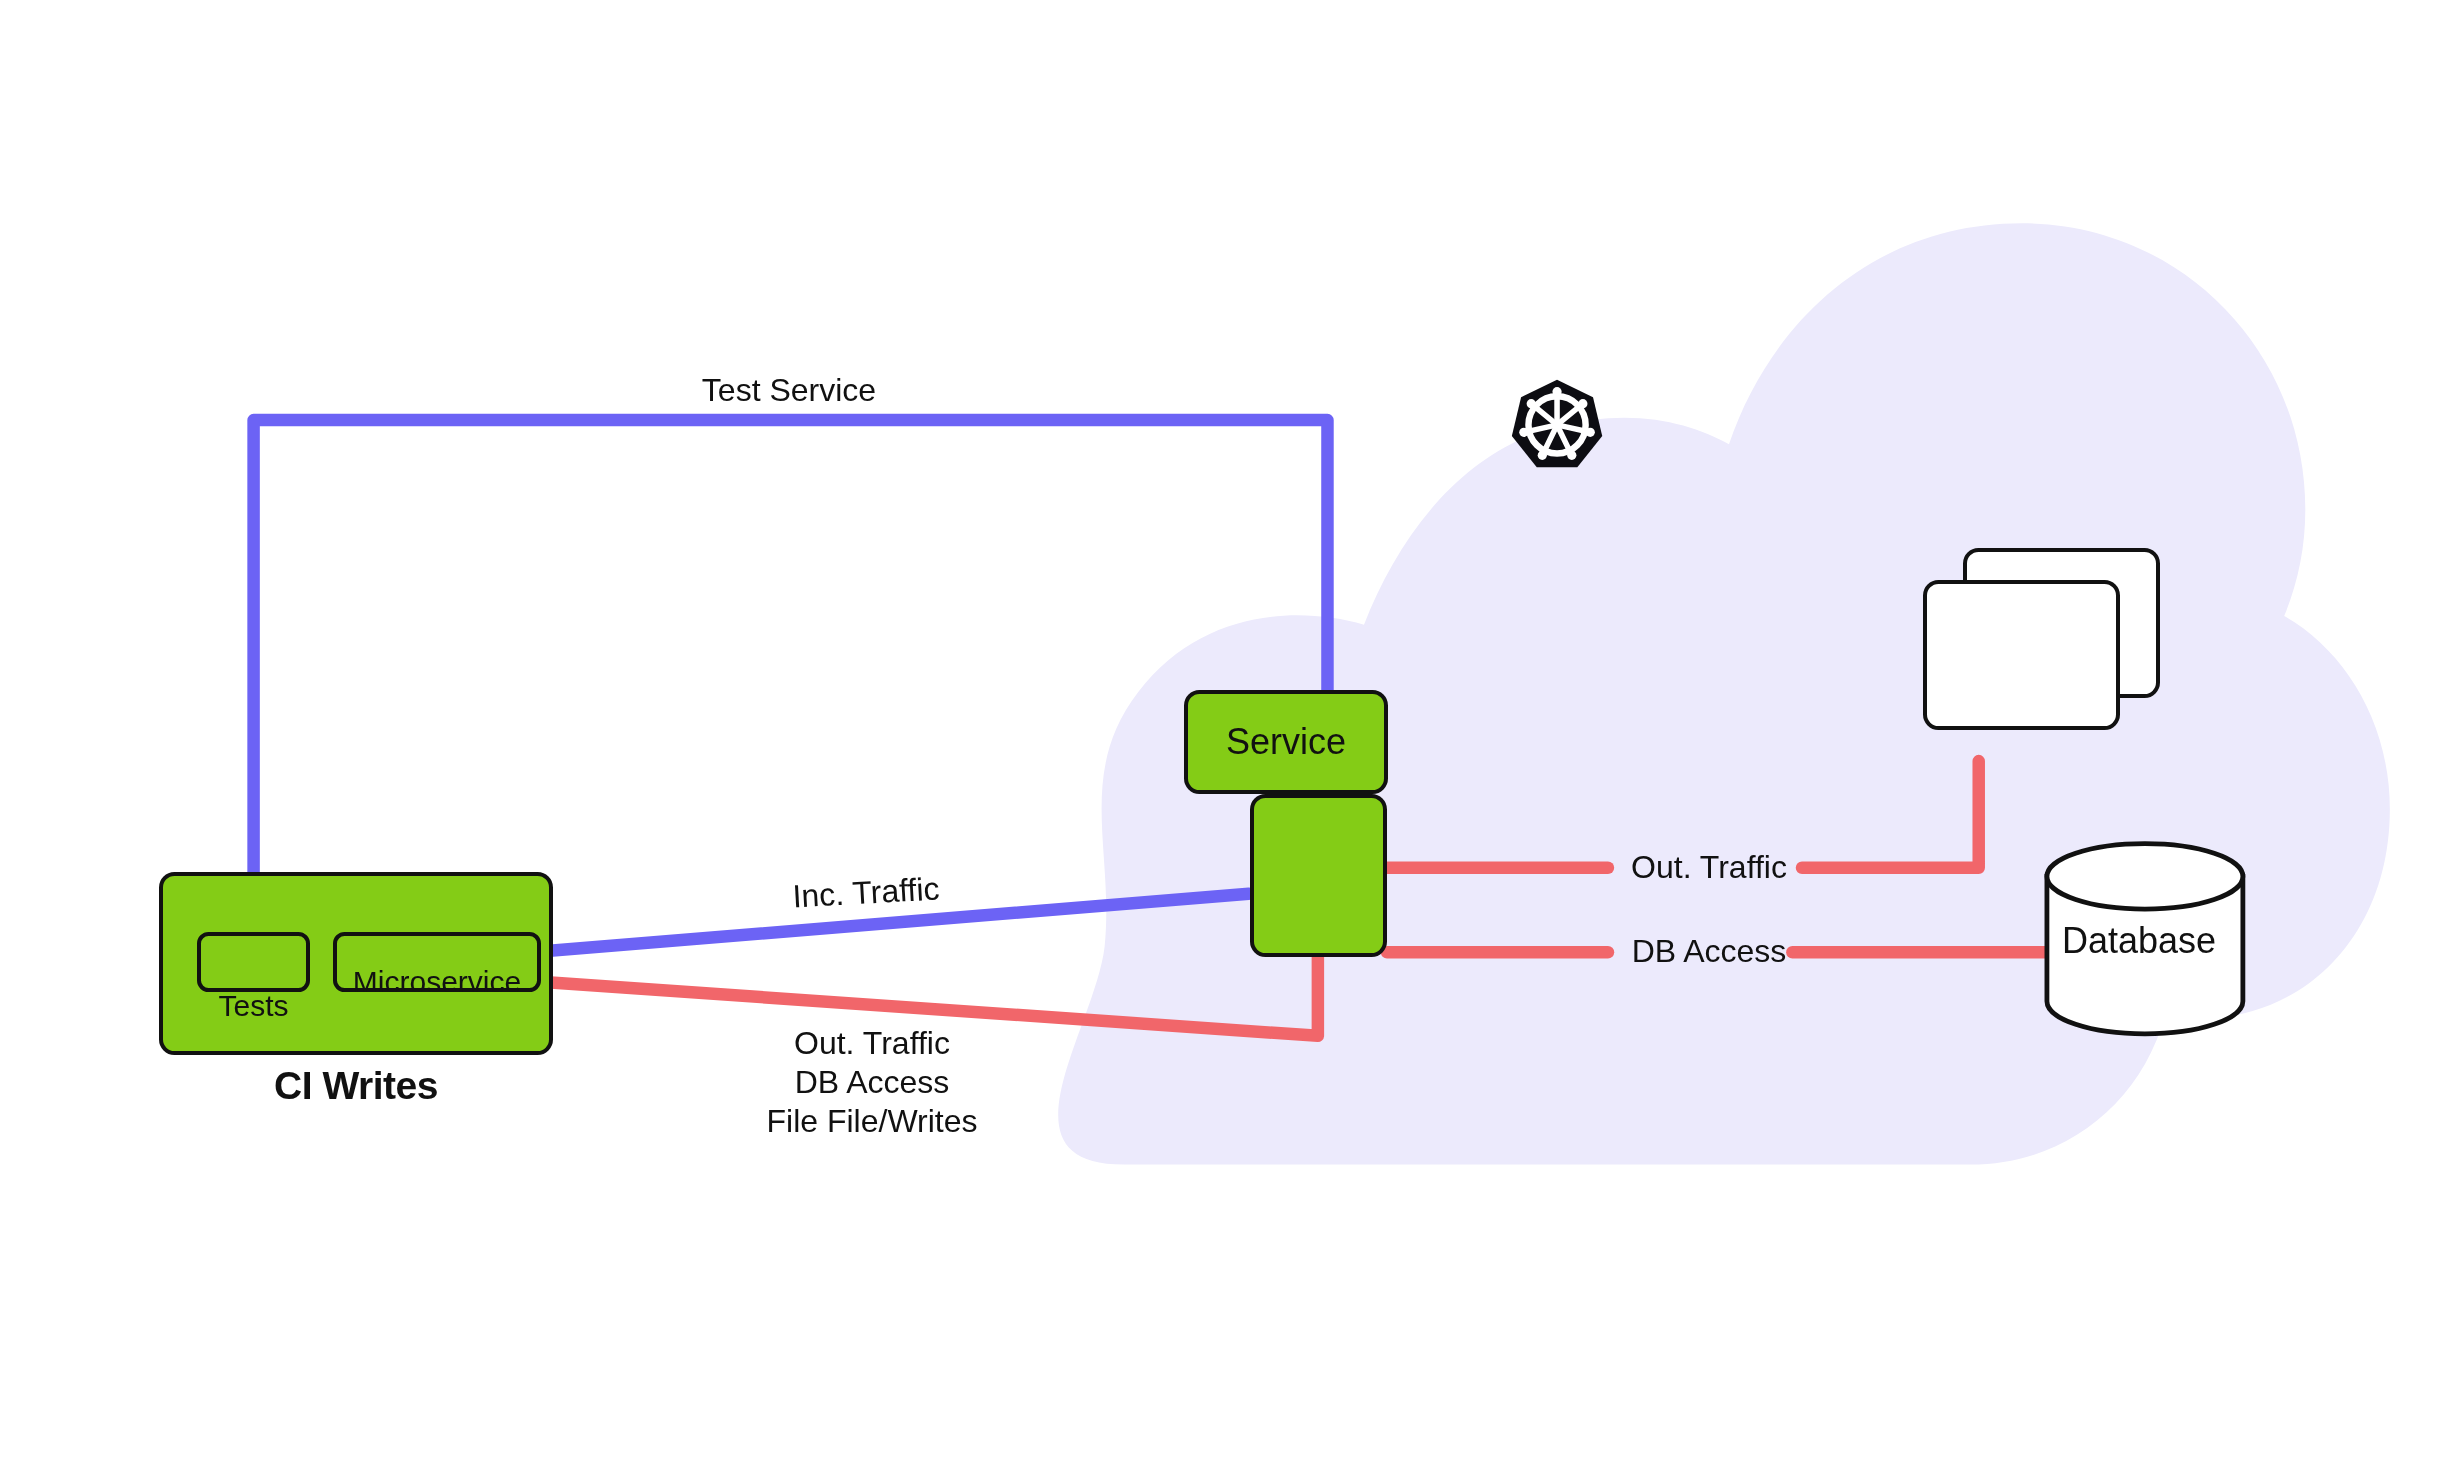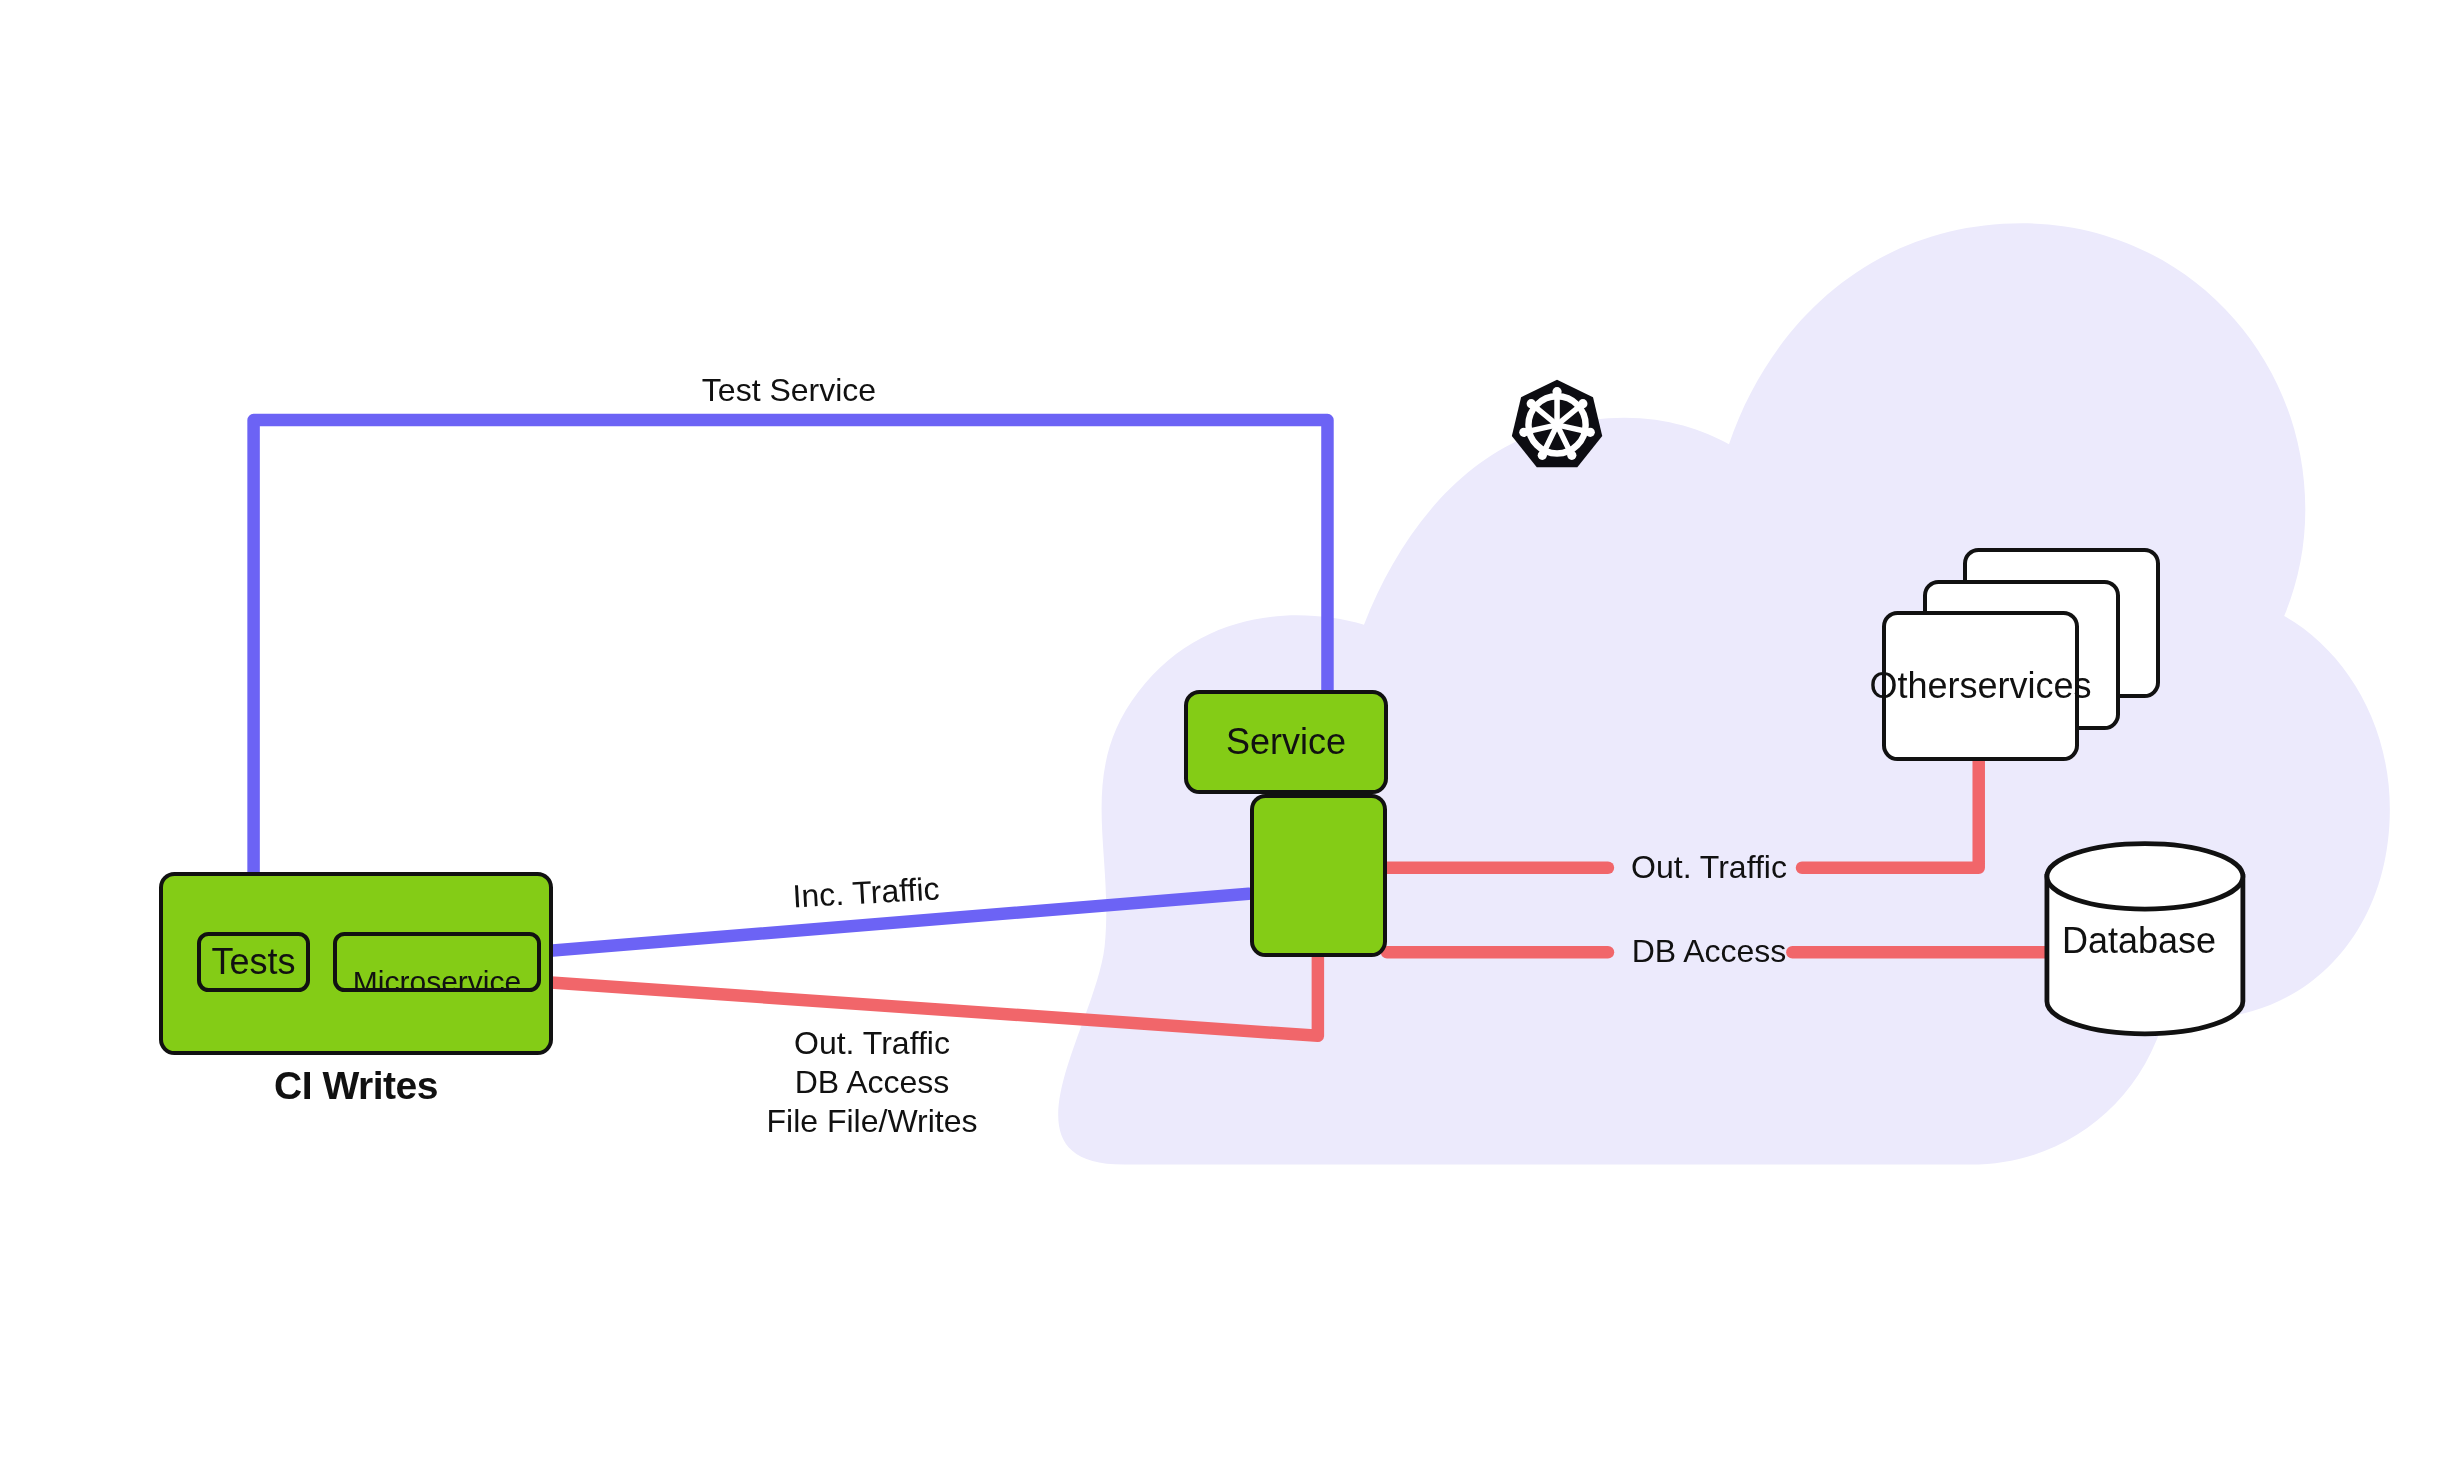--- a/index.html
+++ b/index.html
@@ -291,13 +291,6 @@
 
   <div class="stack-card" id="other-services-card-back"></div>
   <div class="stack-card" id="other-services-card-mid"></div>
-  <div class="stack-card" id="other-services-card-front">
-    <span class="node-text">
-      <span>Other</span>
-        <br>
-      <span>services</span>
-    </span>
-  </div>
 
   <div class="lbl lbl-center" id="database-label">Database</div>
 

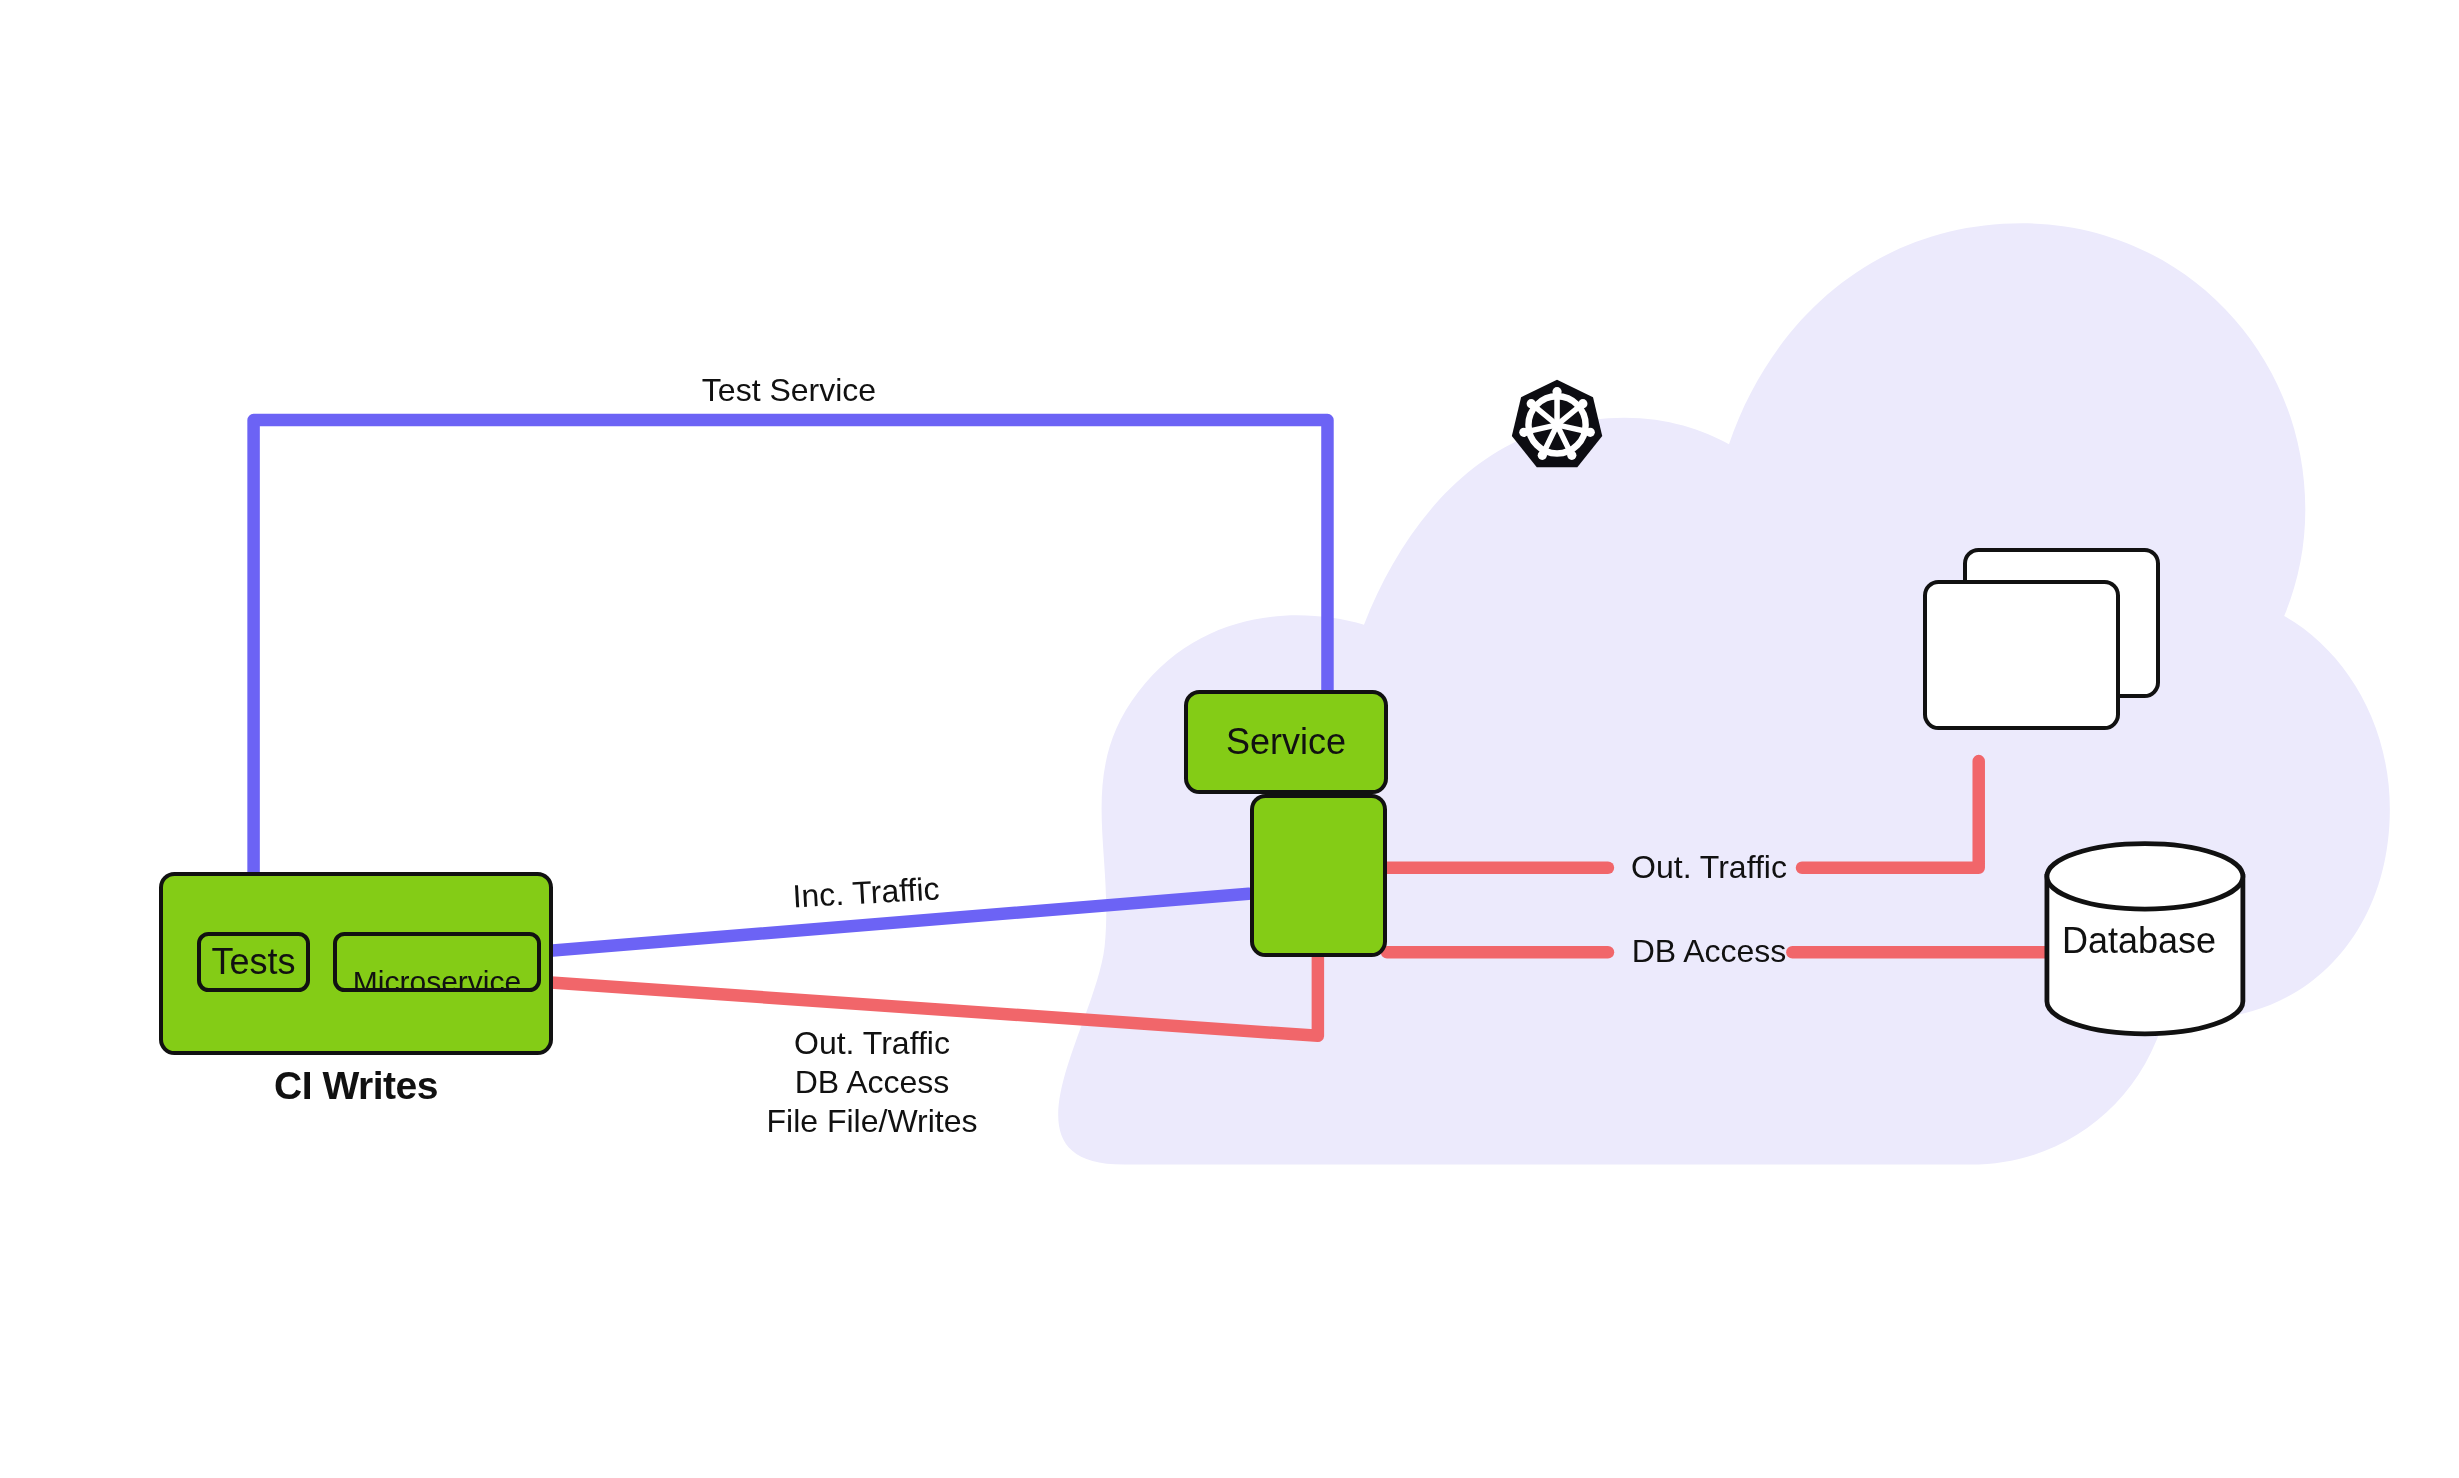--- a/index.html
+++ b/index.html
@@ -75,7 +75,7 @@
     border-radius: 11.5px;
     border-width: 4.8px;
   }
-  #tests-box .node-text { font-size: 36px; }
+  #tests-box .node-text { font-size: 30px; margin-top: 44px; }
   
   #microservice-box {
     left: 333px; top: 932px;

